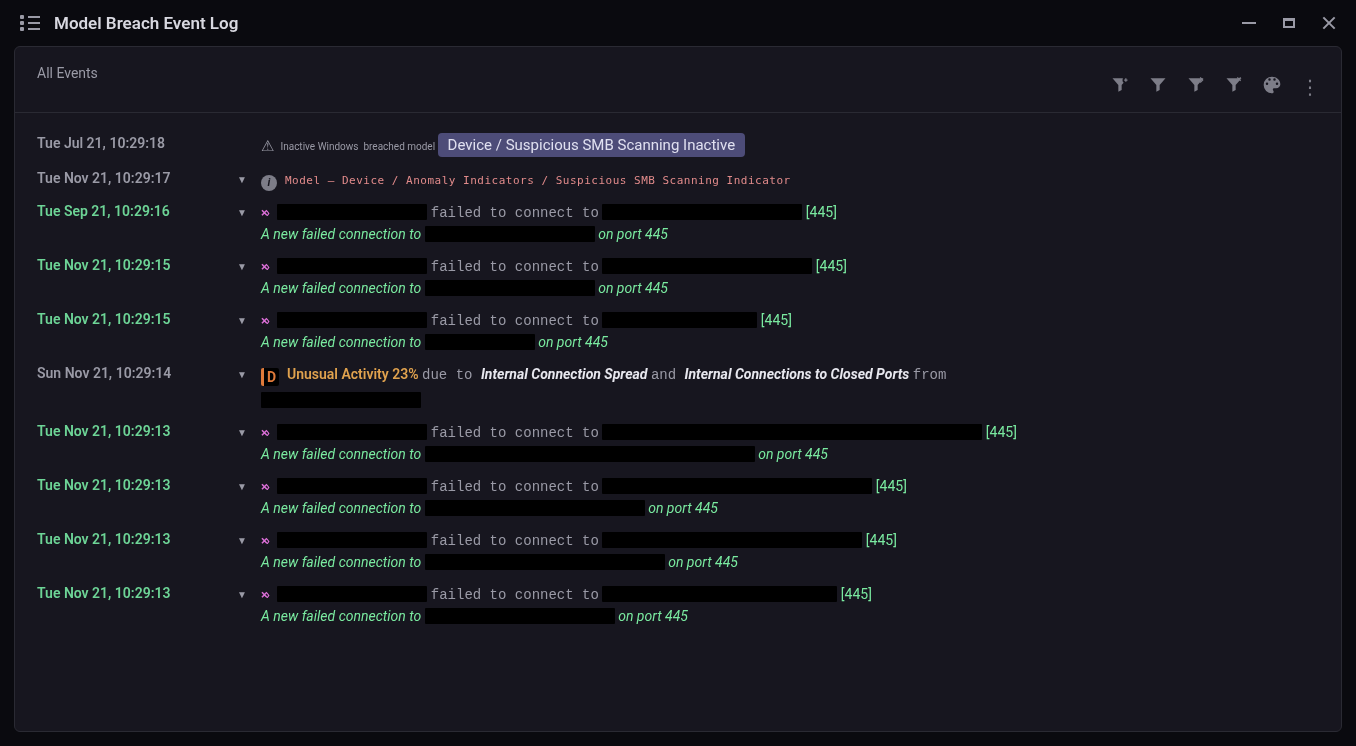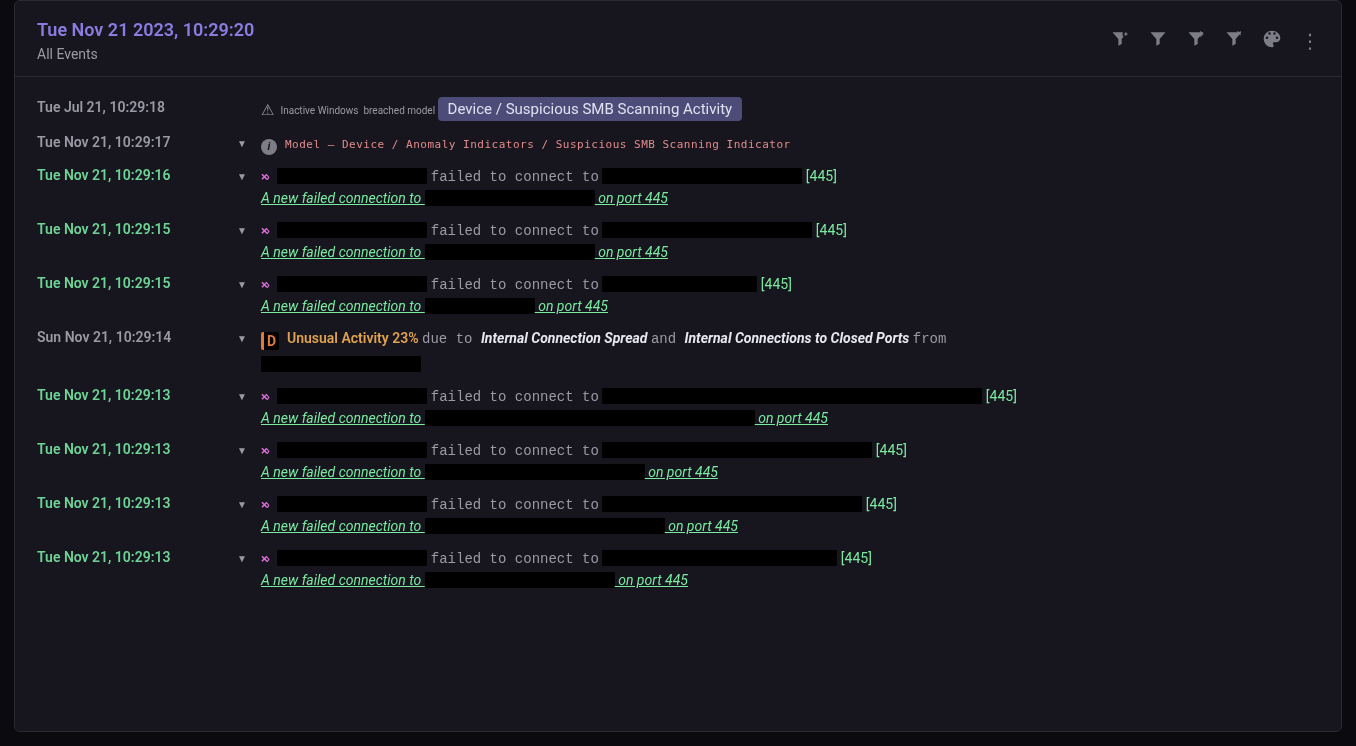--- a/index.html
+++ b/index.html
@@ -110,6 +110,25 @@
 
 <div class="window">
 
+  <div class="titlebar">
+    <div class="titlebar-left">
+      <div class="hamburger">
+          <span class="lines"></span>
+        </div>
+      <div class="title">Model Breach Event Log</div>
+    </div>
+    <div class="win-controls">
+      <div class="win-btn">
+          <div class="min"></div>
+        </div>
+      <div class="win-btn">
+          <div class="max"></div>
+        </div>
+      <div class="win-btn">
+          <div class="close-x"></div>
+        </div>
+    </div>
+  </div>
 
   <div class="panel">
 

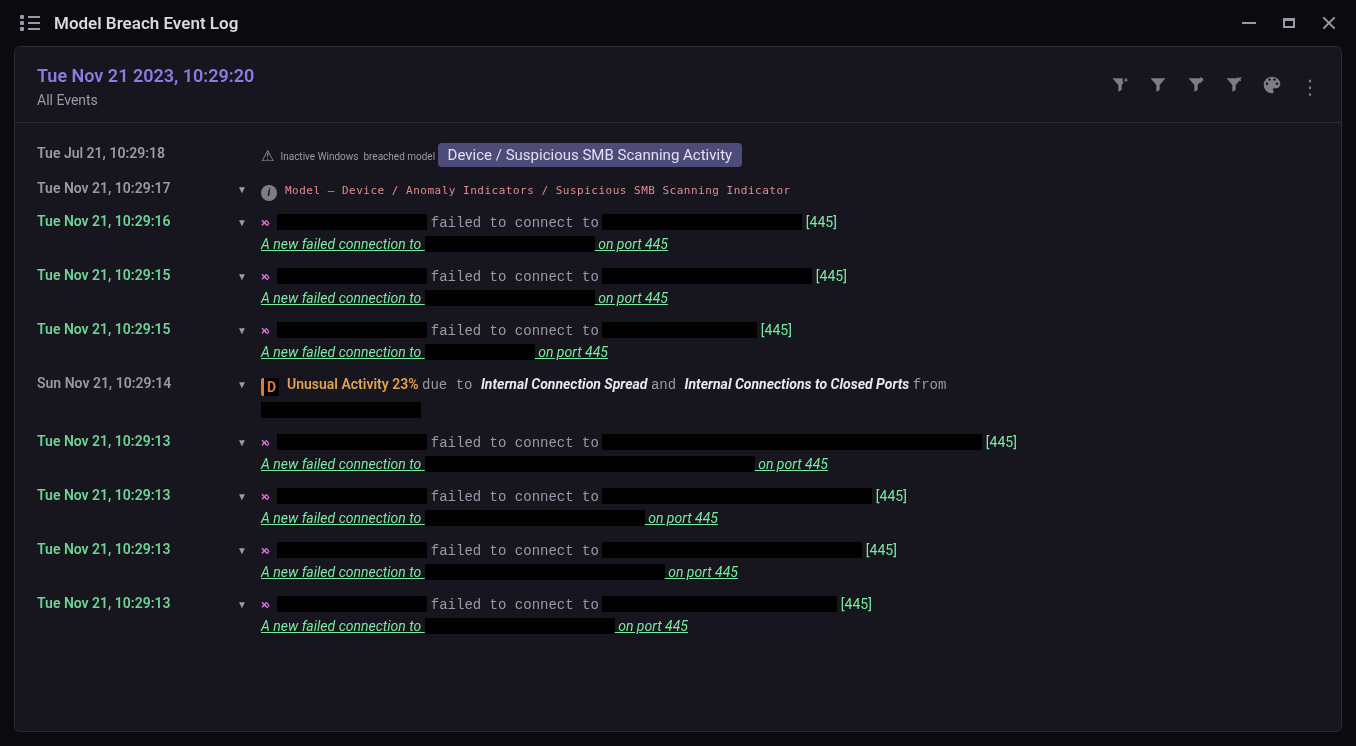--- a/index.html
+++ b/index.html
@@ -134,7 +134,6 @@
 
     <div class="panel-header">
       <div class="ph-left">
-        <div class="ph-date">Tue Nov 21 2023, 10:29:20</div>
         <div class="ph-sub">All Events</div>
       </div>
       <div class="ph-icons">

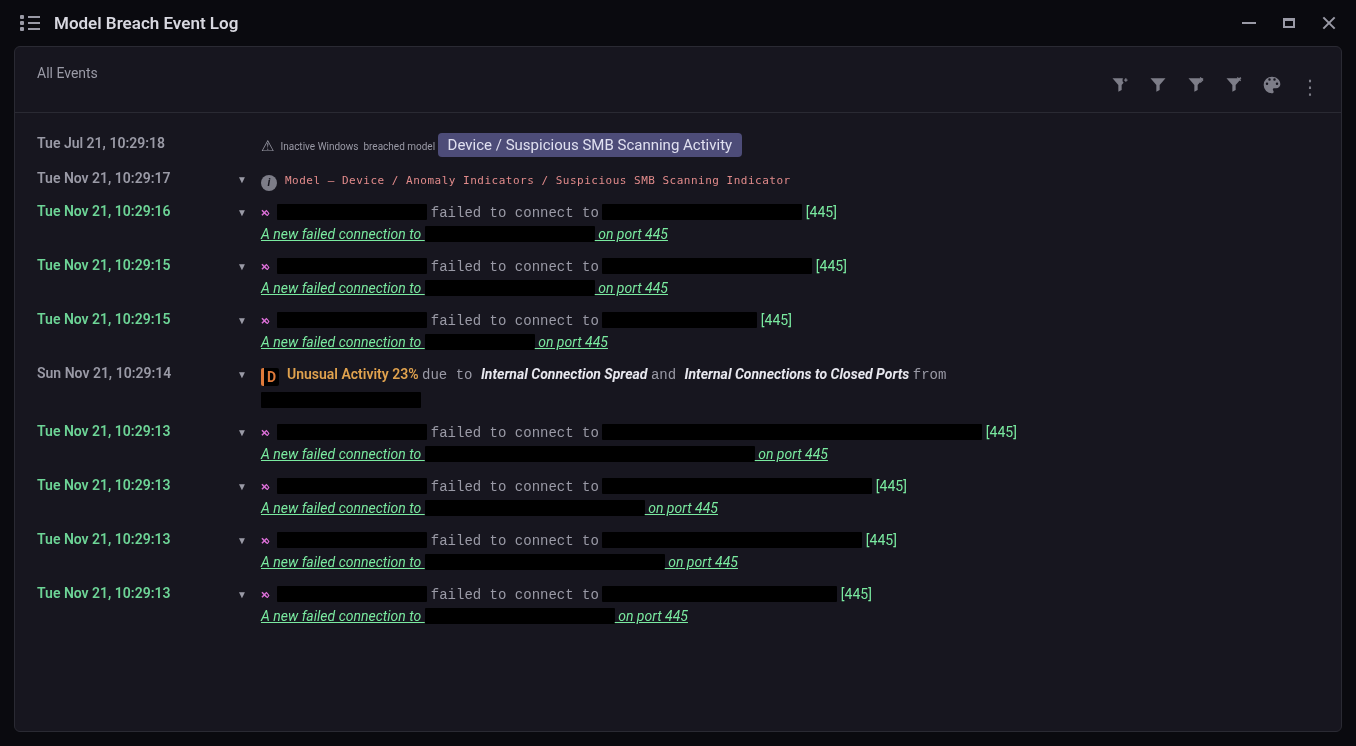--- a/index.html
+++ b/index.html
@@ -164,7 +164,7 @@
         <div class="row">
           <div class="ts muted">Tue Jul 21, 10:29:18</div>
           <div class="chev empty"></div>
-          <div class="content"><span class="warn-icon">⚠</span><span class="breach-line">Inactive Windows &nbsp;breached model </span><span class="pill">Device / Suspicious SMB Scanning Activity</span></div>
+          <div class="content"><span class="warn-icon">⚠</span><span class="breach-line">Inactive Windows &nbsp;breached model </span><span class="pill">Device / Suspicious SMB Scanning Inactive</span></div>
         </div>
         <div class="row">
           <div class="ts muted">Tue Nov 21, 10:29:17</div>

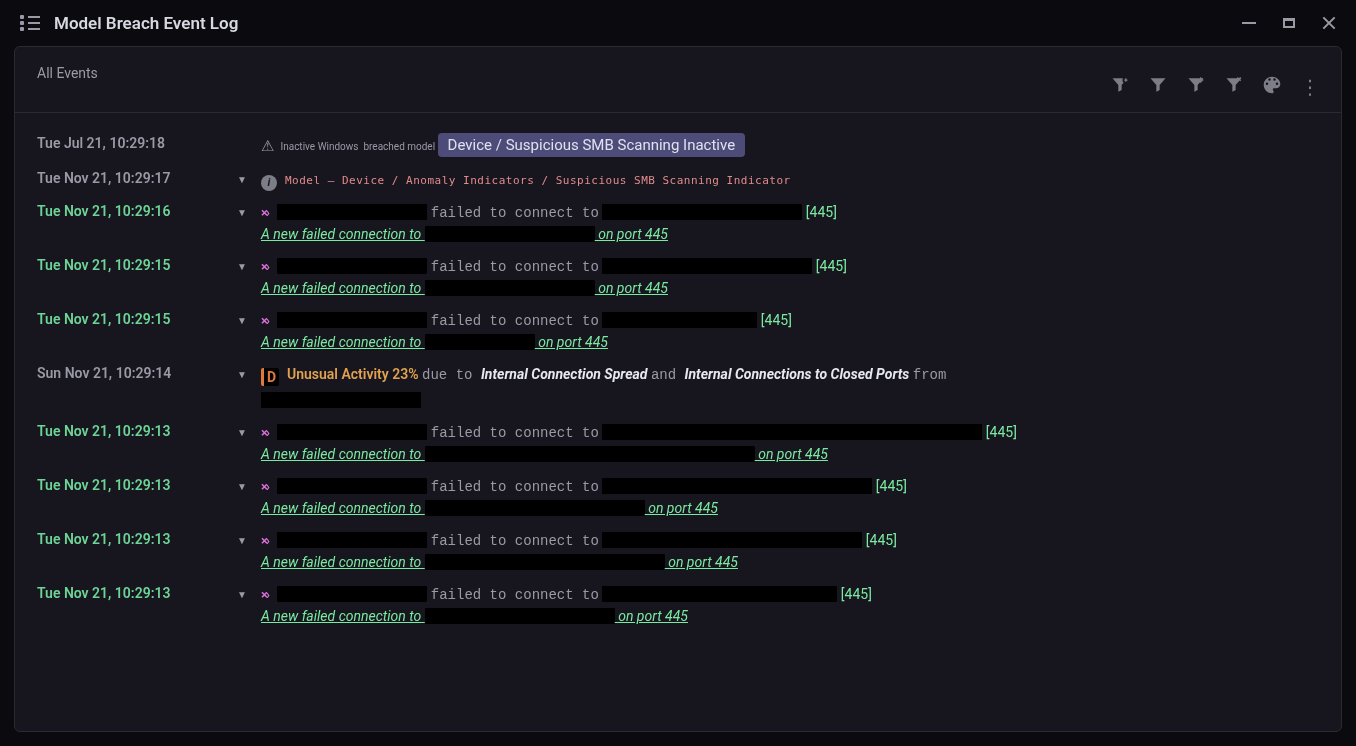--- a/index.html
+++ b/index.html
@@ -172,7 +172,7 @@
           <div class="content"><span class="info-icon">i</span><span class="model-line">Model — Device / Anomaly Indicators / Suspicious SMB Scanning Indicator</span></div>
         </div>
         <div class="row">
-          <div class="ts green">Tue Nov 21, 10:29:16</div>
+          <div class="ts green">Tue Sep 21, 10:29:16</div>
           <div class="chev"></div>
           <div class="content">
             <div><span class="conn-icon">×›</span> <span class="redact" style="width:150px"></span> <span class="plain">failed to connect to</span> <span class="redact" style="width:200px"></span> <span class="green-txt">[445]</span></div>

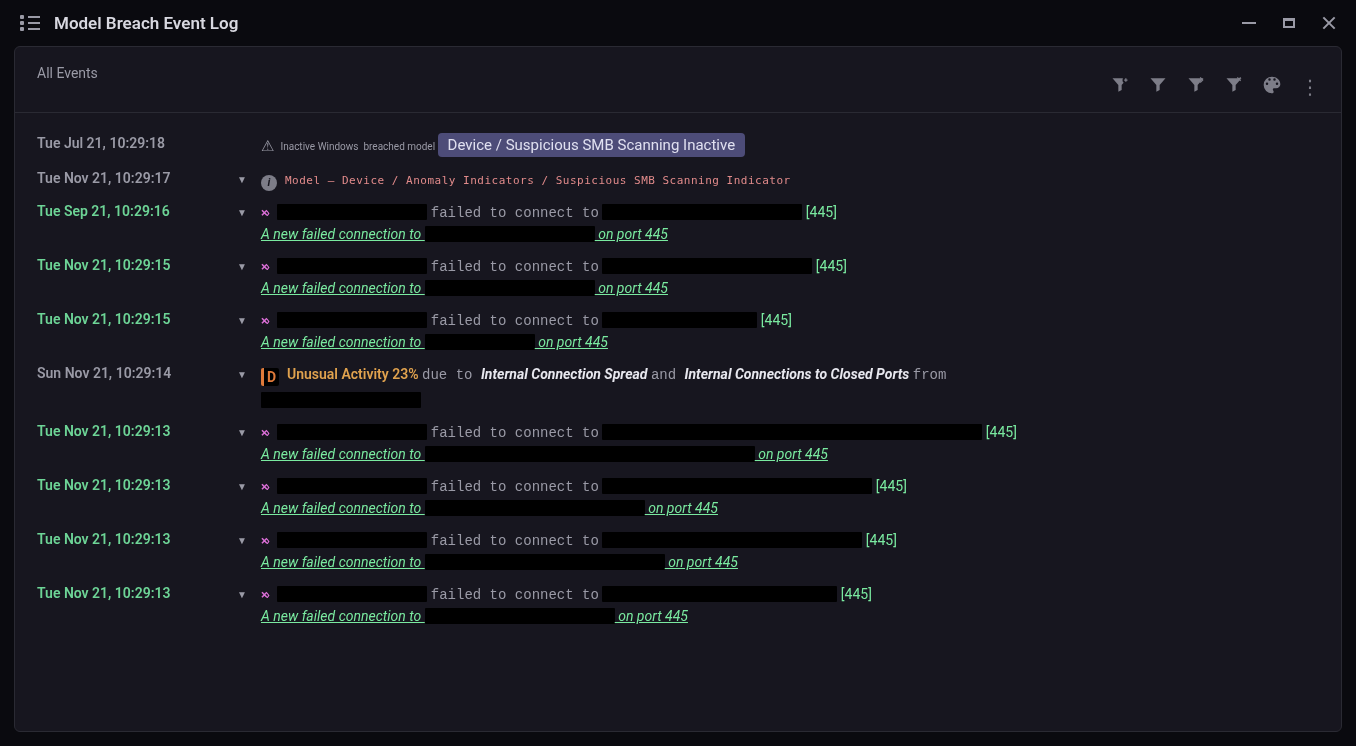--- a/index.html
+++ b/index.html
@@ -99,7 +99,7 @@
   .conn-icon{display:inline-block;color:var(--pink-icon);font-size:13px;margin-right:6px;letter-spacing:-2px;font-weight:700;}
   .redact{display:inline-block;background:#000;height:16px;vertical-align:-3px;border-radius:1px;}
   .green-txt{color:var(--green-text);}
-  .ital{font-style:italic;color:var(--green-text);text-decoration:underline;}
+  .ital{font-style:italic;color:var(--green-text);}
   .d-icon{display:inline-flex;width:18px;height:18px;background:#000;color:#e07a3a;font-weight:700;font-size:14px;align-items:center;justify-content:center;border-radius:2px;margin-right:8px;vertical-align:-3px;border-left:3px solid #e07a3a;}
   .orange-txt{color:var(--orange);font-weight:600;text-align:center;}
   .bold{font-weight:700;font-style:italic;}

